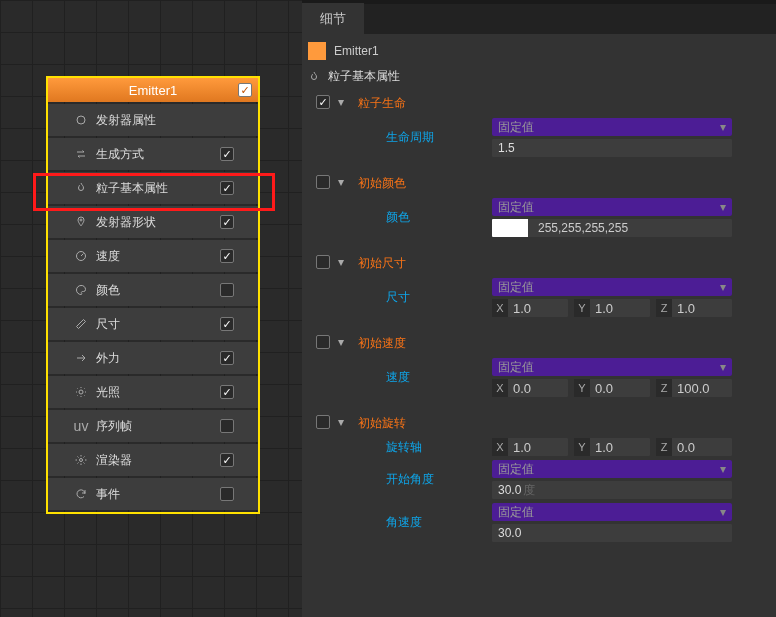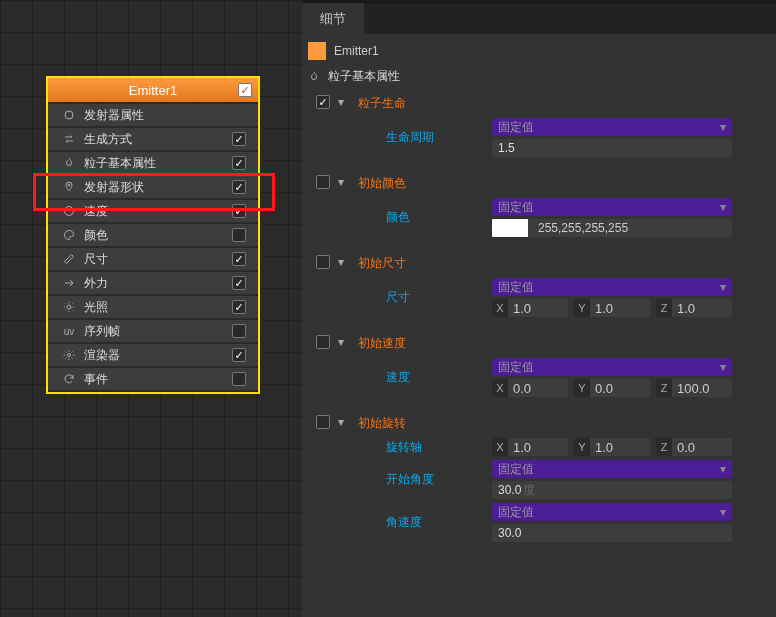--- a/index.html
+++ b/index.html
@@ -57,10 +57,10 @@
   }
   .prop-row {
     background: #3d3d3d;
-    height: 22px;
-    display: flex;
-    align-items: center;
-    padding: 0 12px;
+    height: 32px;
+    display: flex;
+    align-items: center;
+    padding: 0 24px;
     margin-bottom: 2px;
     position: relative;
   }

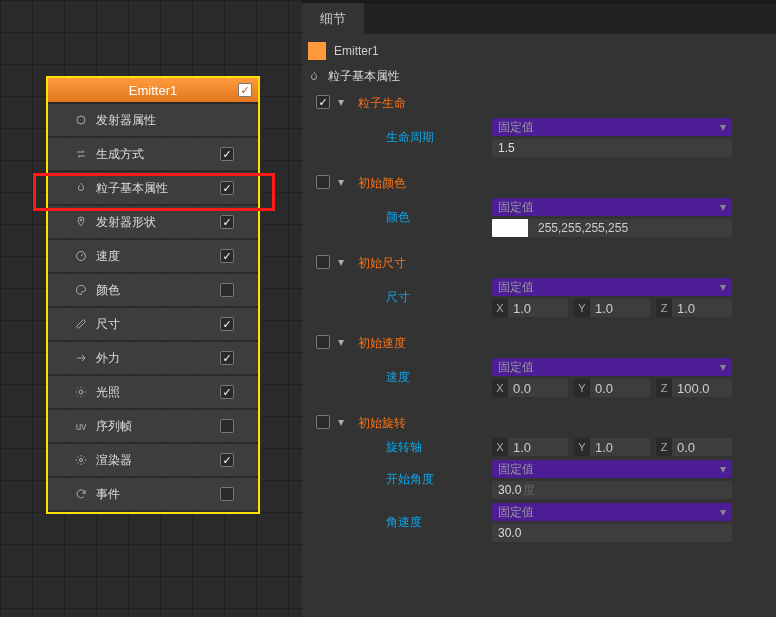--- a/index.html
+++ b/index.html
@@ -352,7 +352,7 @@
         </div>
         <div class="prop-row">
           <span class="icon-slot">
-            <span style="font-size:10px;color:#aaa">uv</span>
+            <span style="font-size:14px;color:#aaa">uv</span>
           </span>
           <span class="label">序列帧</span>
           <span class="chk"></span>

